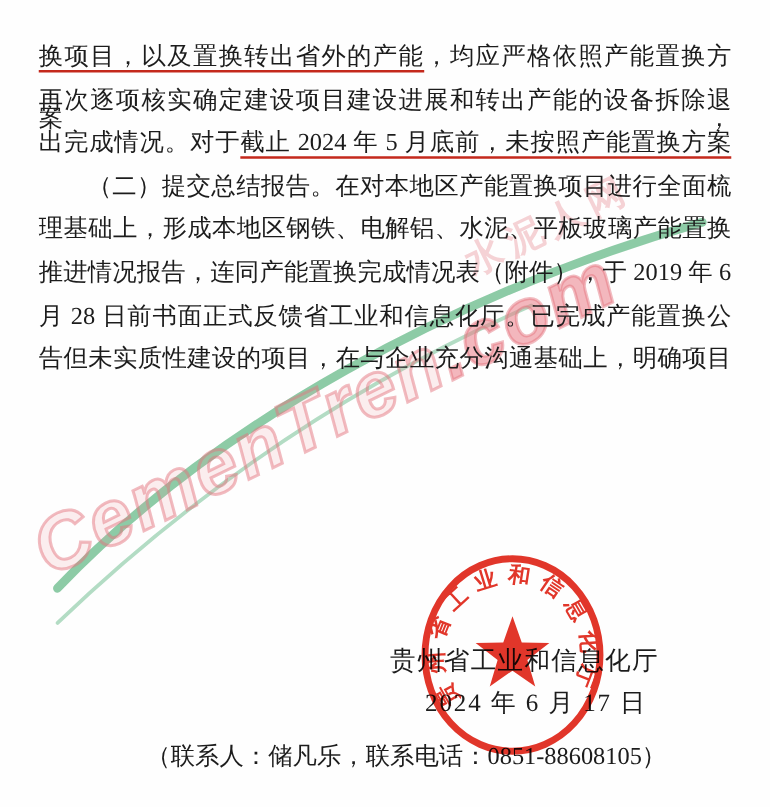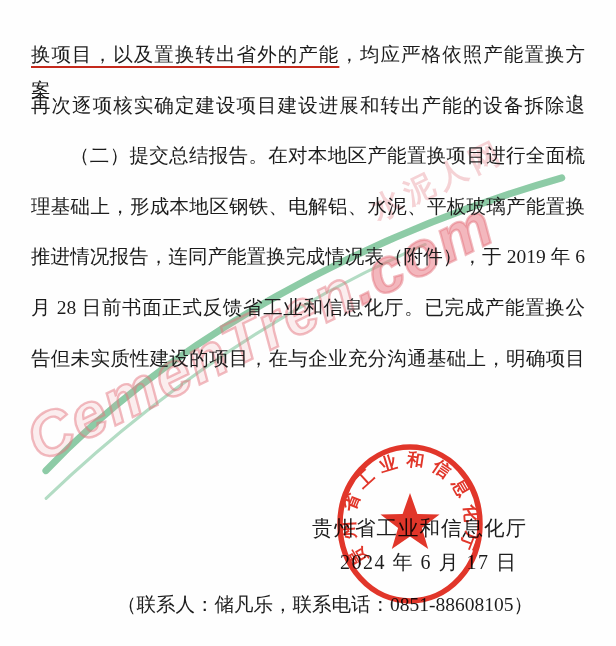--- a/index.html
+++ b/index.html
@@ -12,10 +12,9 @@
   
   .textblock { position:absolute; left:31px; top:21px; width:554px; color:#1c1c1c; }
   .line {
-    height:34.6px; line-height:36px; font-size:19.5px;
+    height:34.6px; line-height:50px; font-size:19.5px;
     text-align:justify; text-align-last:justify;
     white-space:normal;
-    margin-top:16px;
   }
   .line.noFill { text-align:left; text-align-last:left; }
   .line.indent { text-indent:39px; }

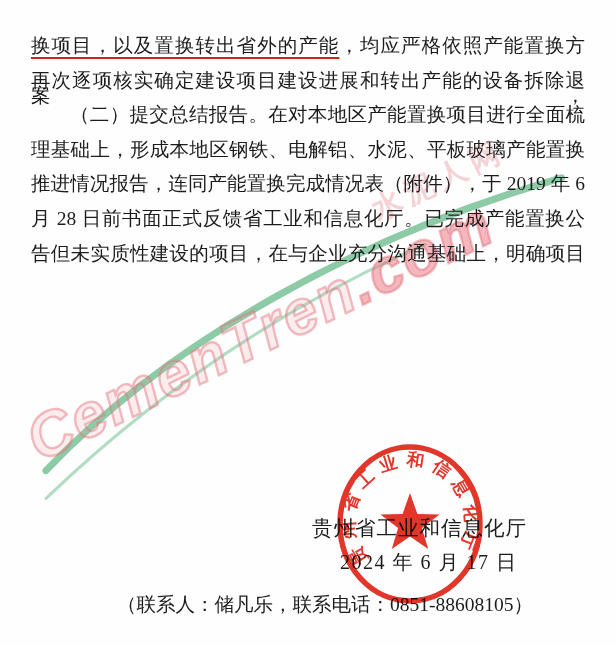--- a/index.html
+++ b/index.html
@@ -73,6 +73,7 @@
   <div class="textblock">
     <div class="line"><span class="u">换项目，以及置换转出省外的产能</span><span>，均应严格依照产能置换方案，</span></div>
     <div class="line"><span>再次逐项核实确定建设项目建设进展和转出产能的设备拆除退</span></div>
+    <div class="line"><span>出完成情况。对于</span><span class="u">截止 2024 年 5 月底前，未按照产能置换方案</span></div>
     <div class="line indent"><span>（二）提交总结报告。在对本地区产能置换项目进行全面梳</span></div>
     <div class="line"><span>理基础上，形成本地区钢铁、电解铝、水泥、平板玻璃产能置换</span></div>
     <div class="line"><span>推进情况报告，连同产能置换完成情况表（附件），于 2019 年 6</span></div>

